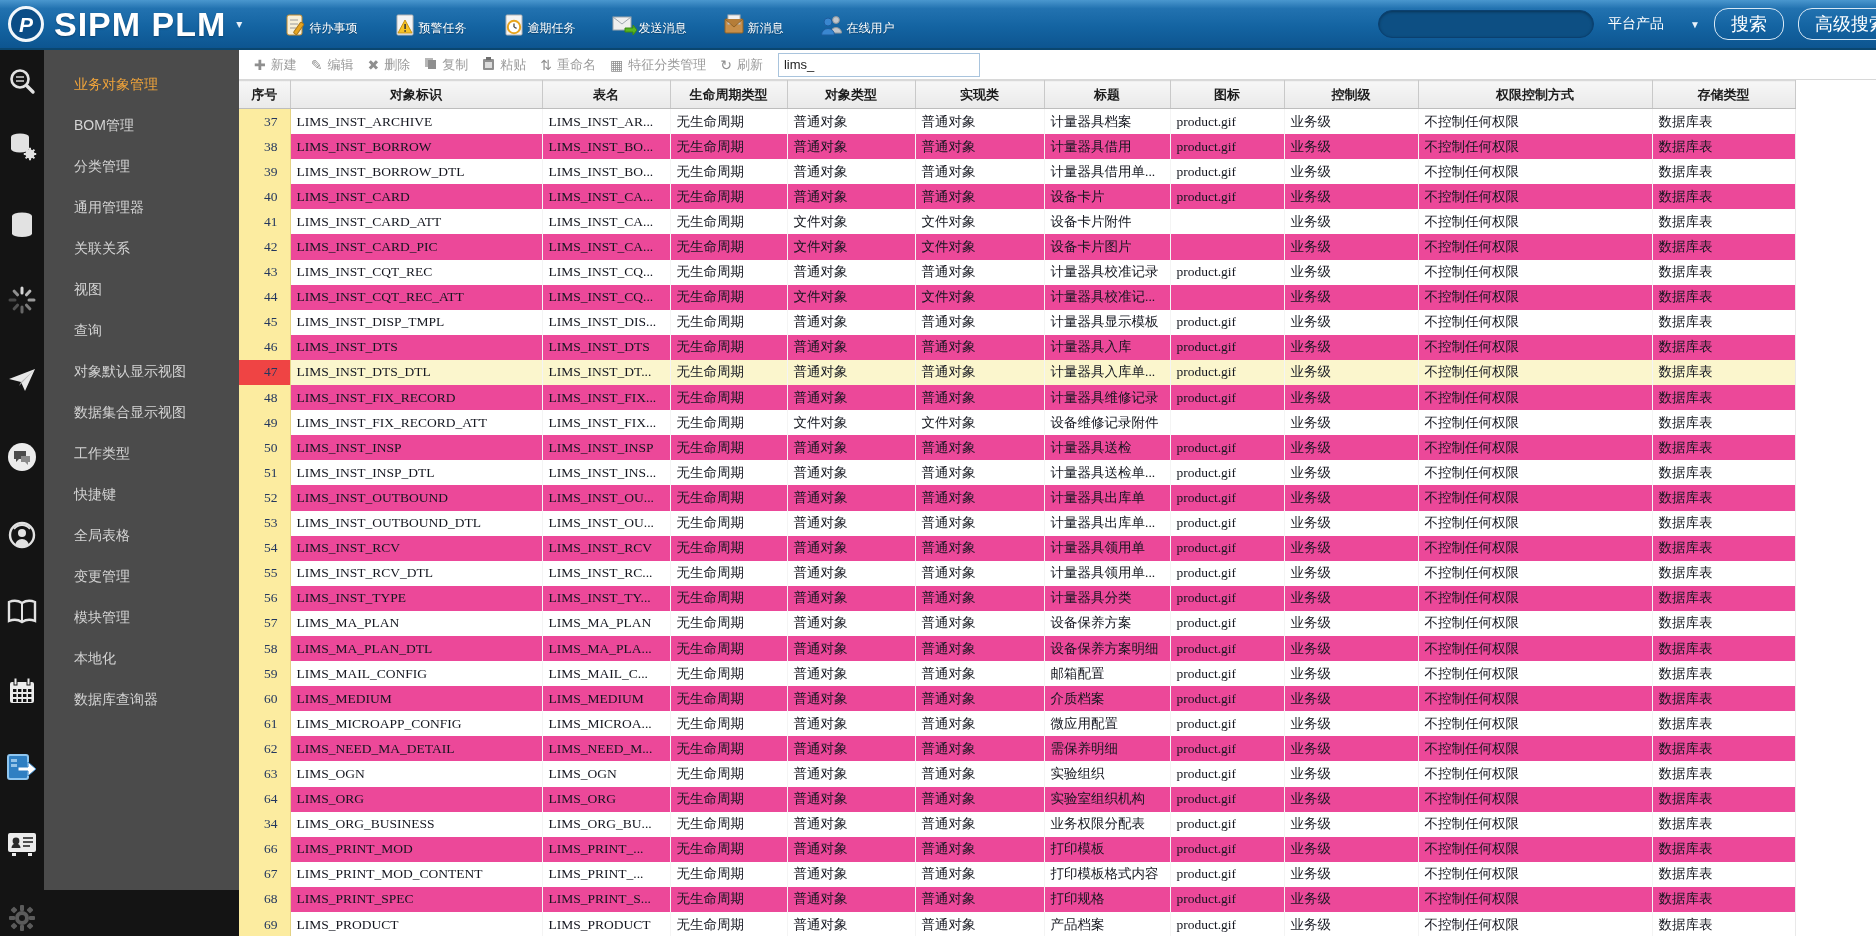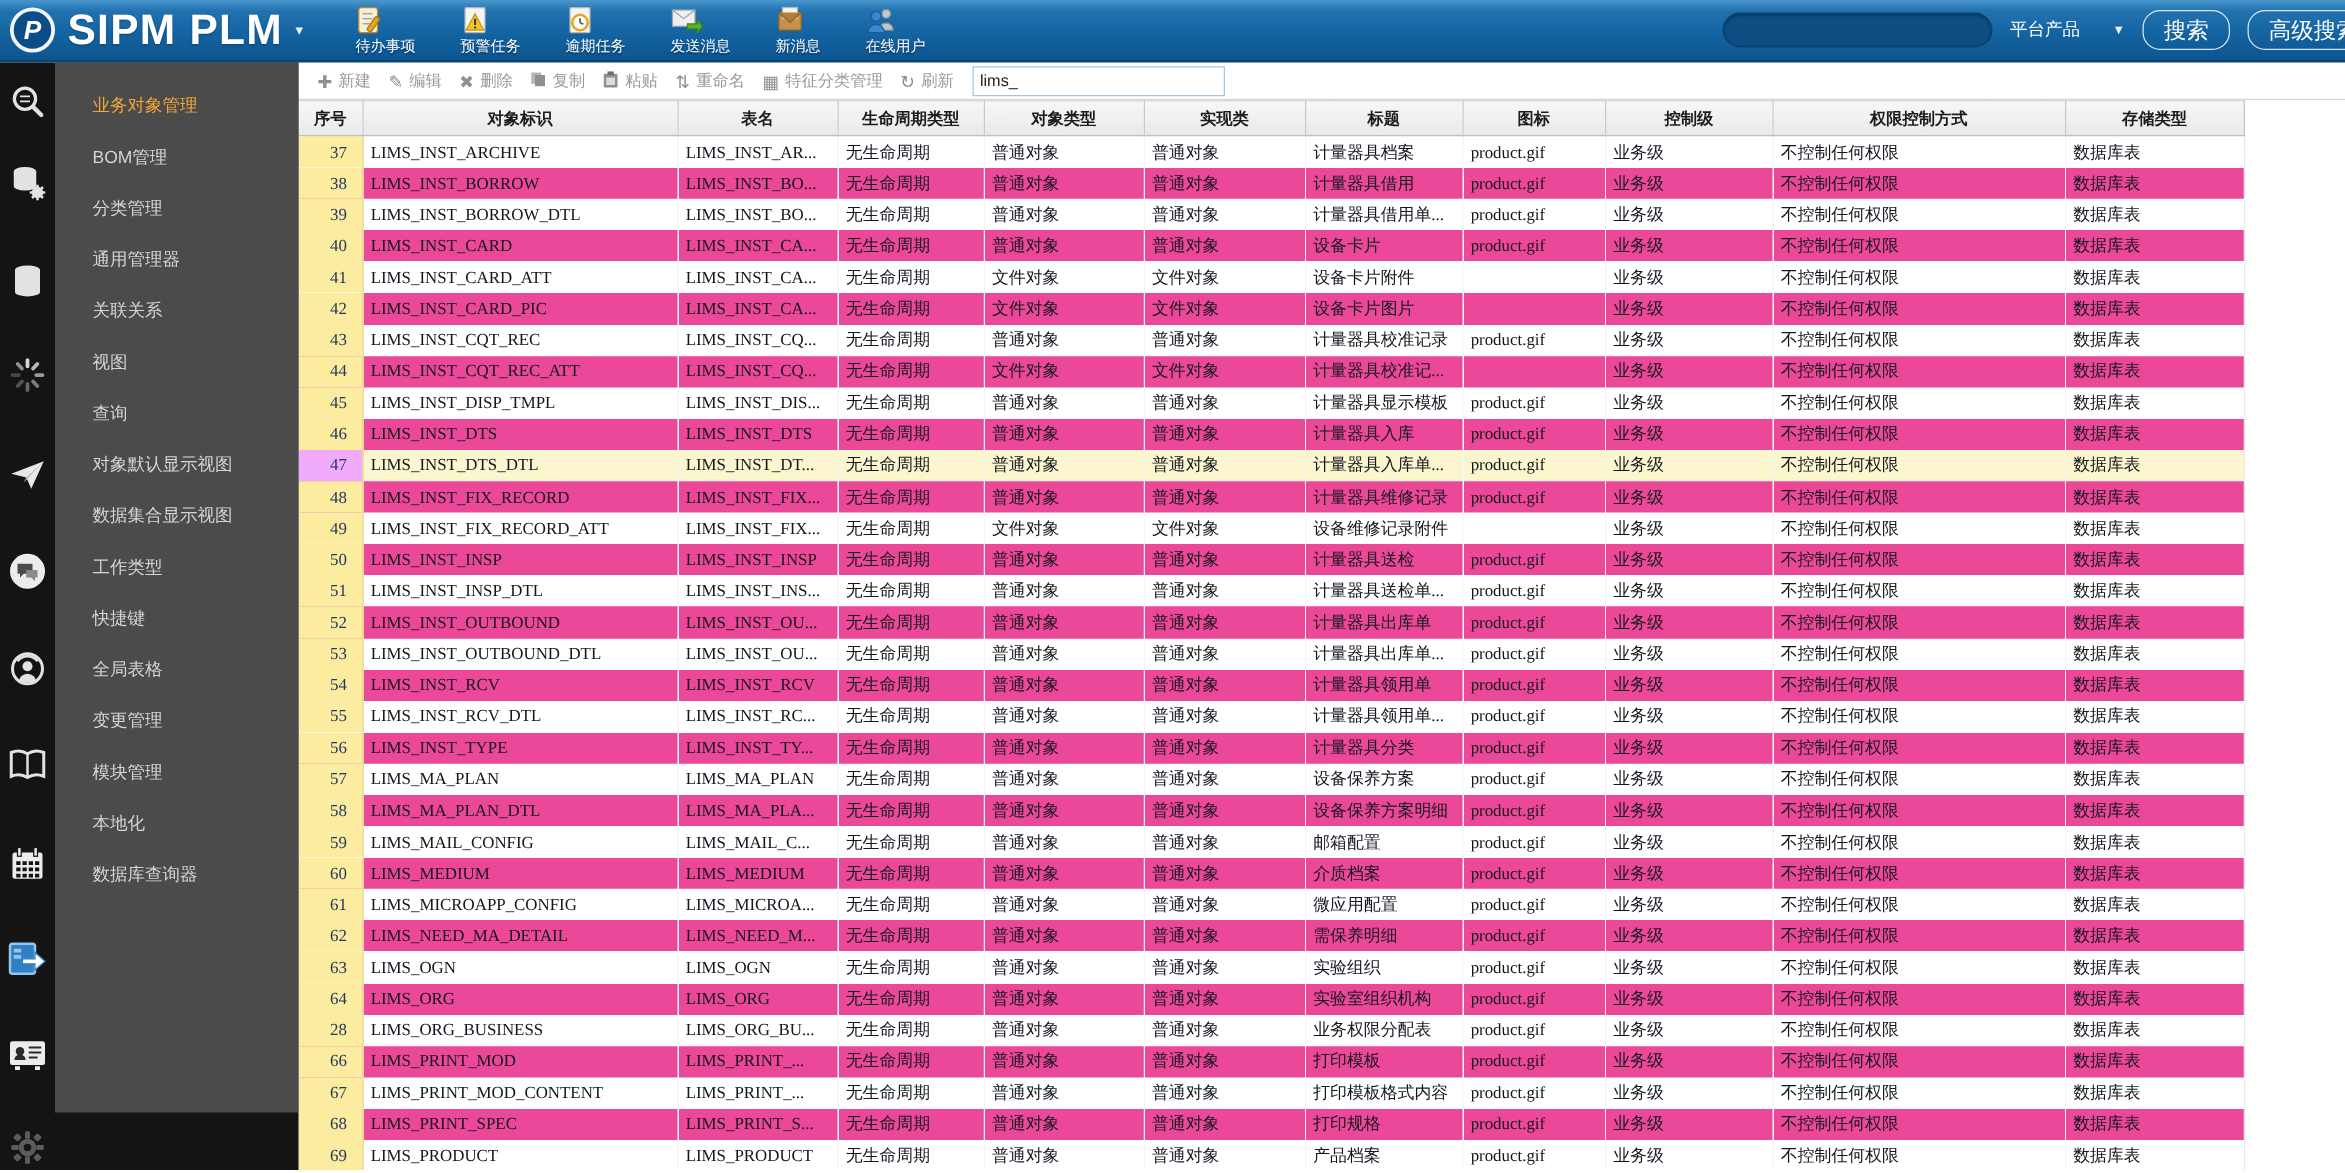--- a/index.html
+++ b/index.html
@@ -16,7 +16,7 @@
   .logo-text{color:#fff;font-size:34px;font-weight:bold;letter-spacing:1px;margin-left:10px;text-shadow:0 1px 2px rgba(0,0,0,.3);}
   .logo-caret{color:#e9f2fa;font-size:12px;margin-left:10px;}
   .topnav{display:flex;margin-left:42px;gap:36px;}
-  .topnav-item{display:flex;flex-direction:column;align-items:flex-start;gap:1px;cursor:pointer;}
+  .topnav-item{display:flex;flex-direction:row;align-items:flex-end;gap:1px;cursor:pointer;}
   .topnav-item .nicon{height:26px;display:flex;align-items:flex-end;}
   .topnav-item .nlabel{color:#fff;font-size:12px;text-shadow:0 1px 1px rgba(0,0,0,.35);}
   .topbar-right{margin-left:auto;display:flex;align-items:center;gap:14px;padding-right:0;}

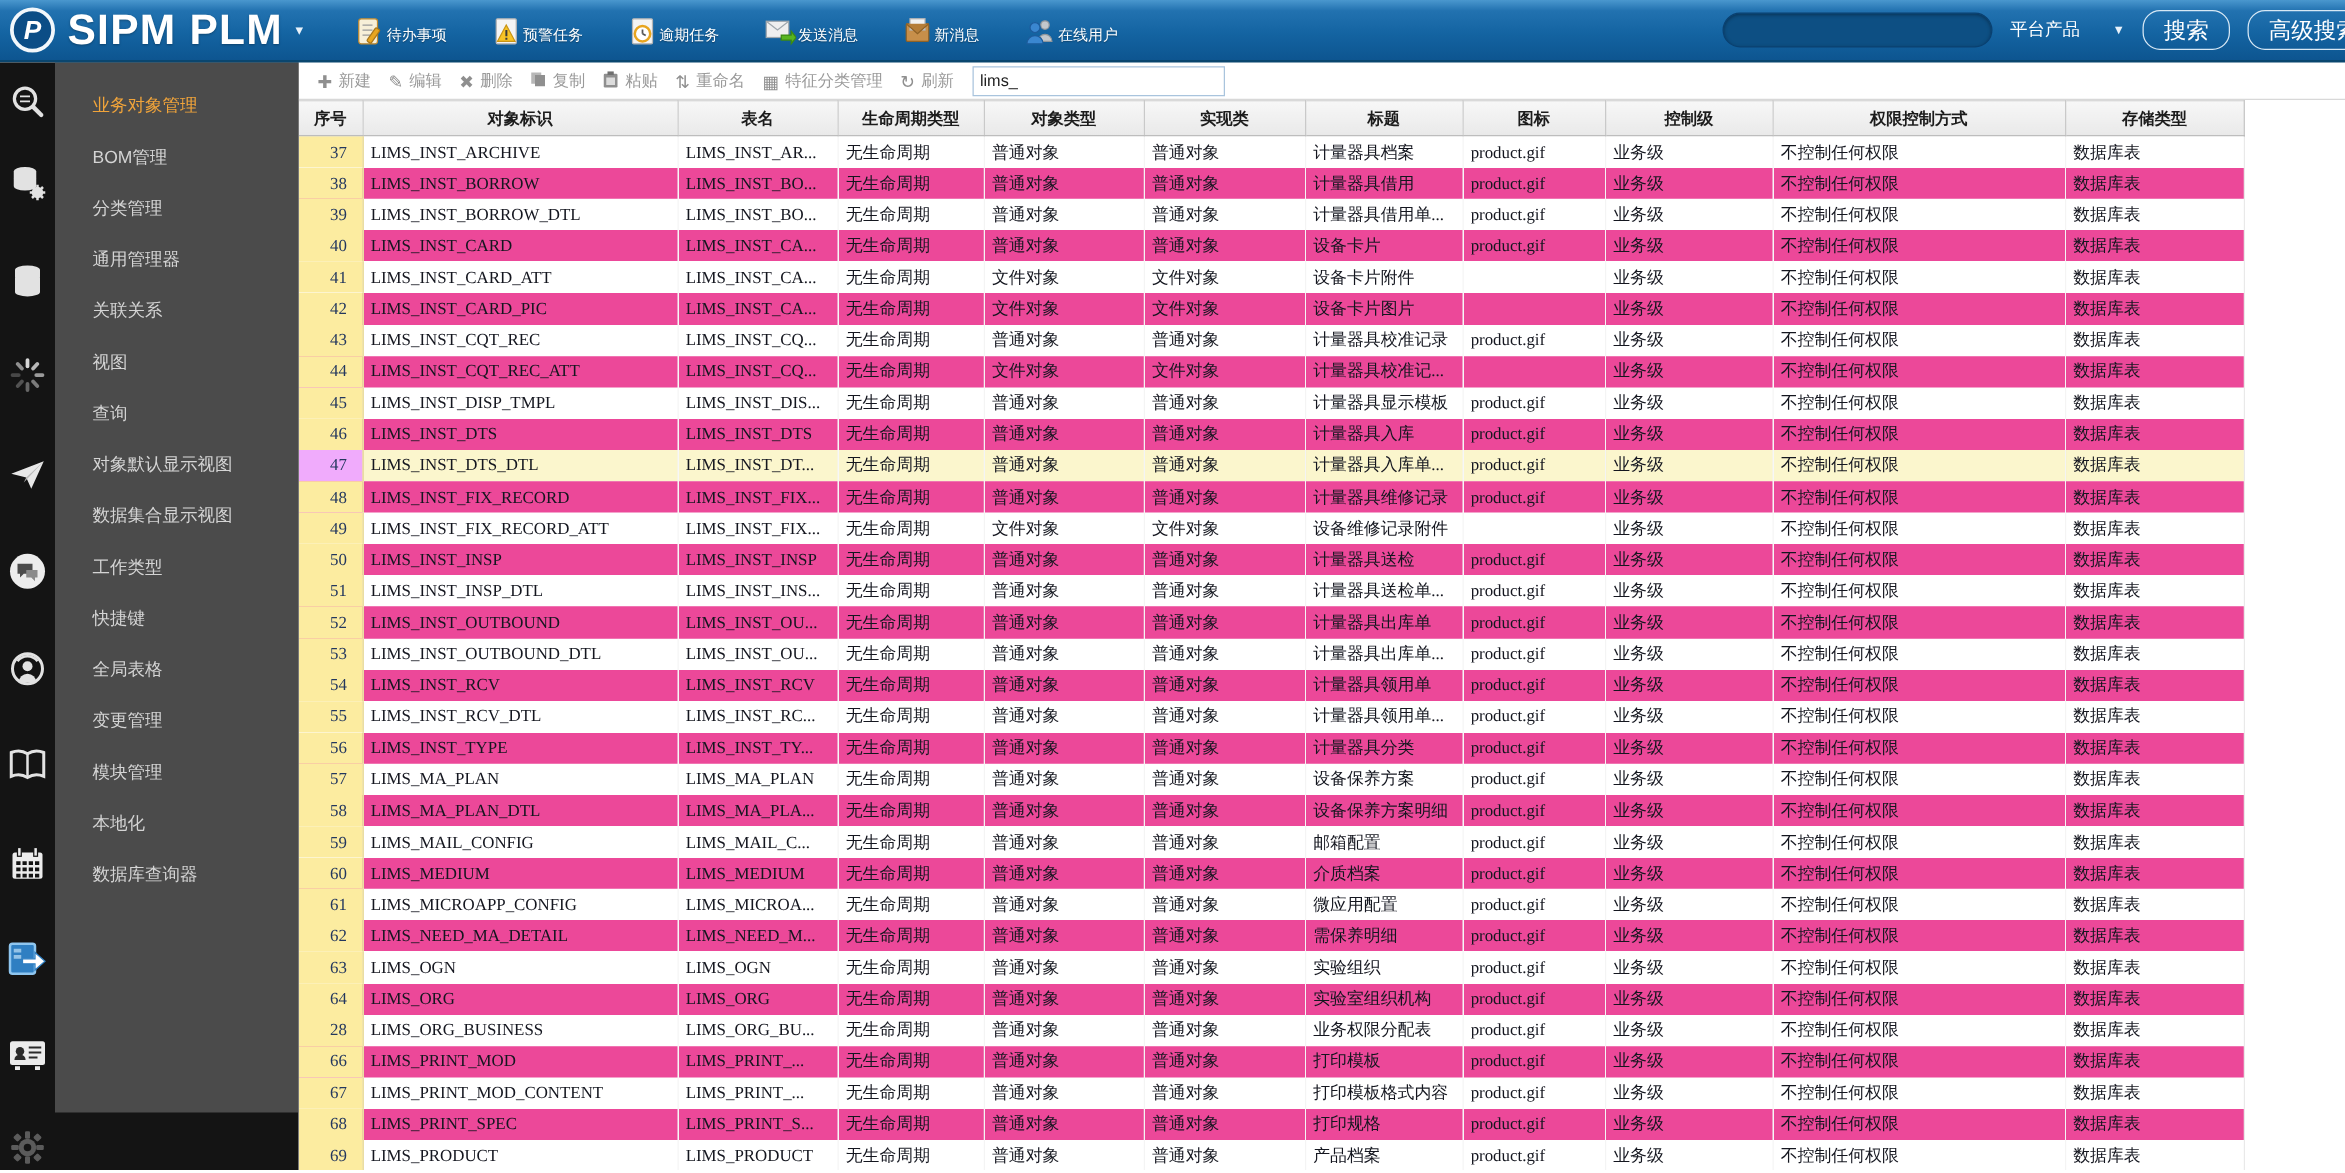--- a/index.html
+++ b/index.html
@@ -57,7 +57,7 @@
   tbody tr.alt{background:#ec4899;}
   tbody tr.hl{background:#fbf6cd;}
   td.num{background:#fceca0;text-align:right;padding-right:12px;color:#23375e;border-right:1px solid #e4d283;}
-  tr.hl td.num{background:#f0abfc;}
+  tr.hl td.num{background:#ef4444;}
 </style>
 </head>
 <body>

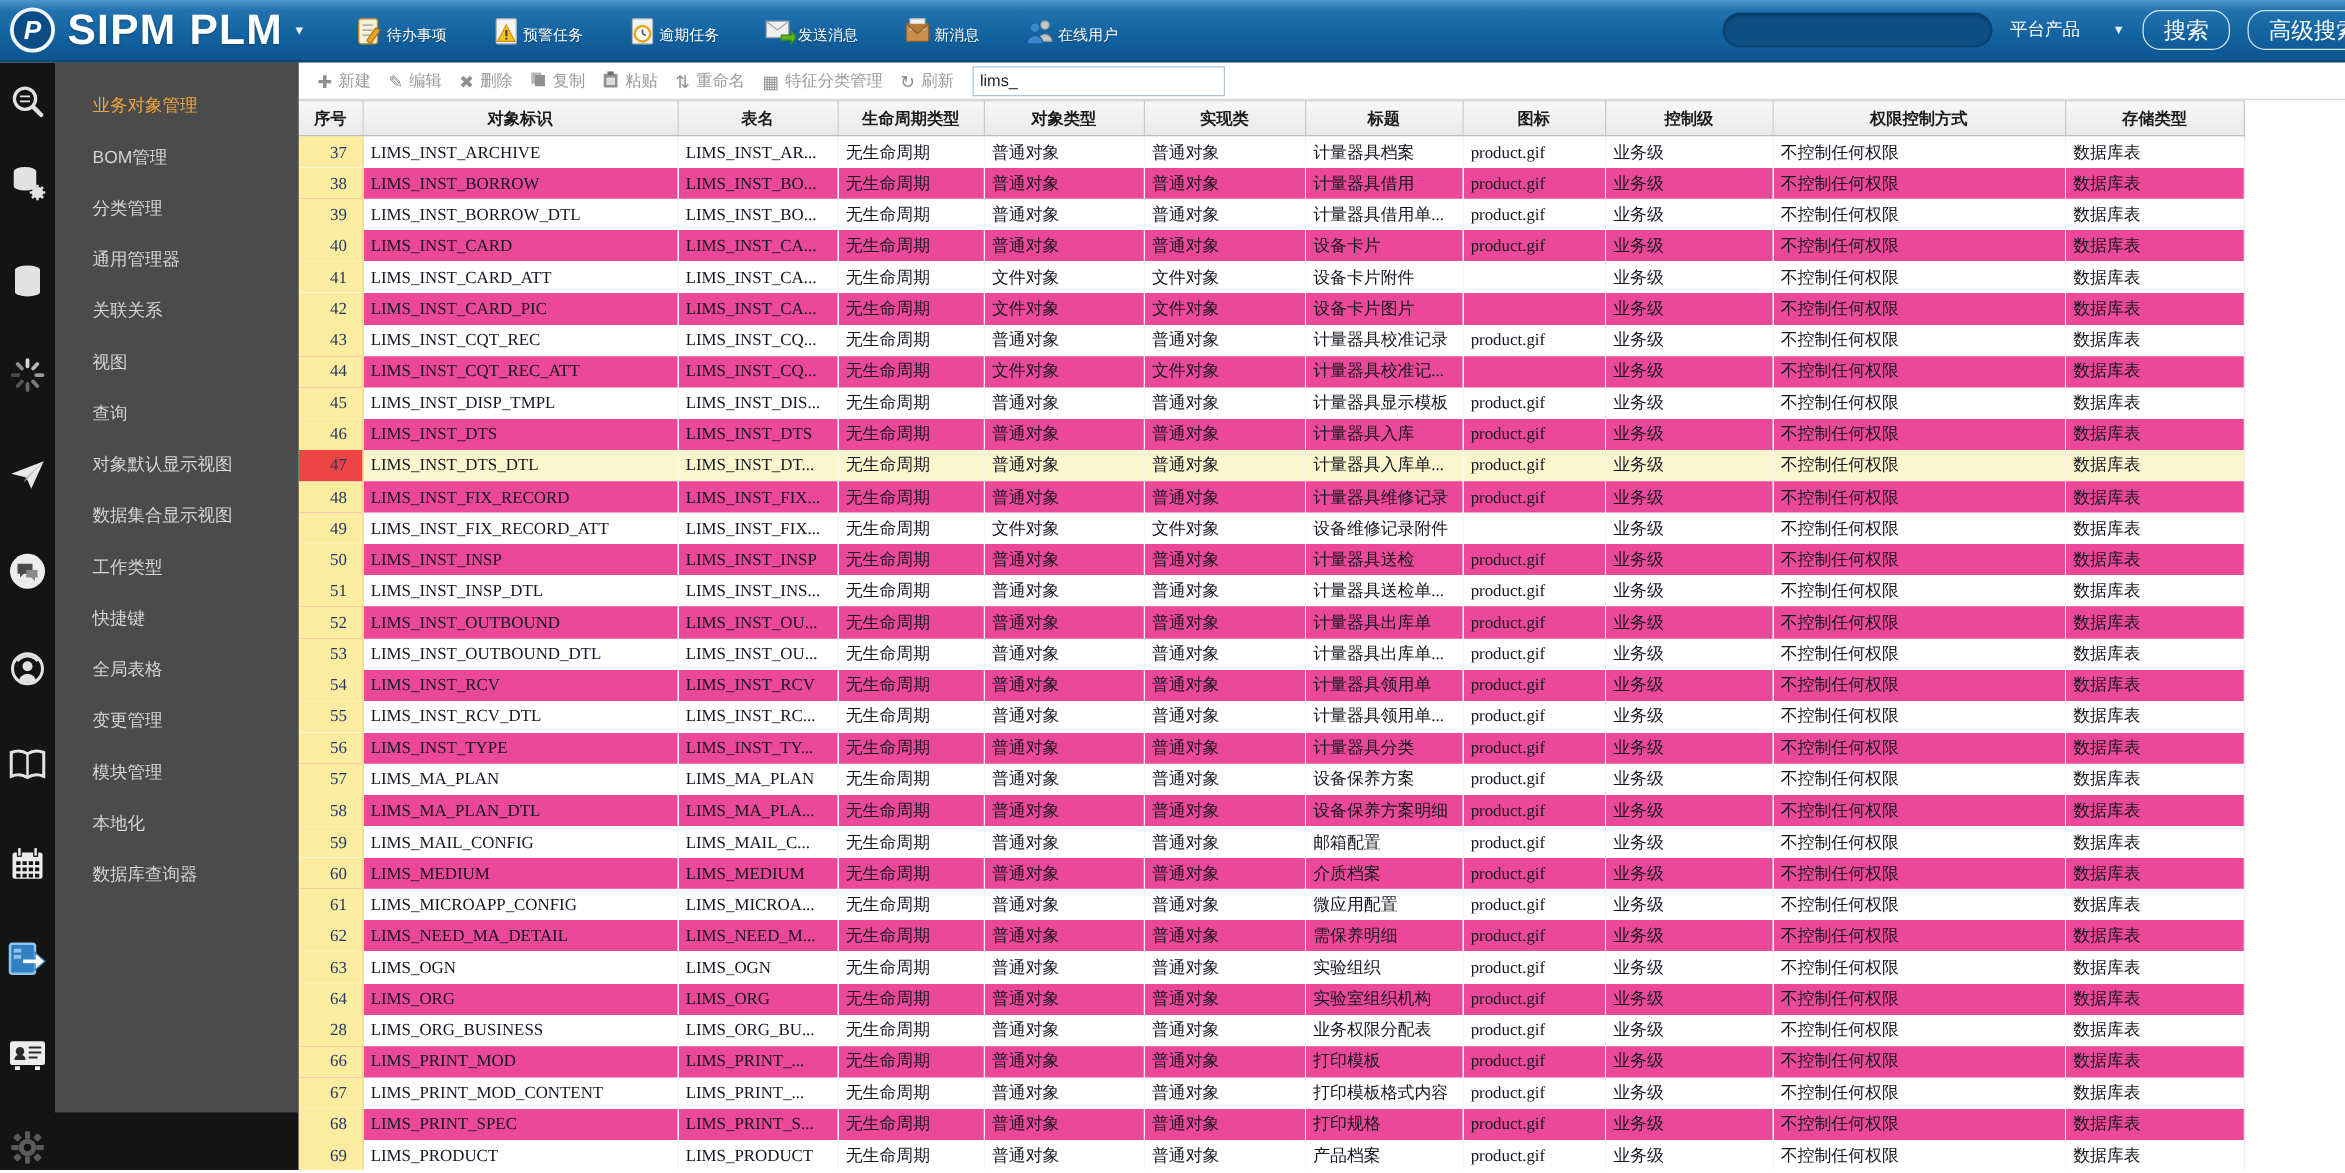--- a/index.html
+++ b/index.html
@@ -751,7 +751,7 @@
               <td></td>
             </tr>
             <tr>
-              <td class="num">28</td>
+              <td class="num">34</td>
               <td>LIMS_ORG_BUSINESS</td>
               <td>LIMS_ORG_BU...</td>
               <td>无生命周期</td>

